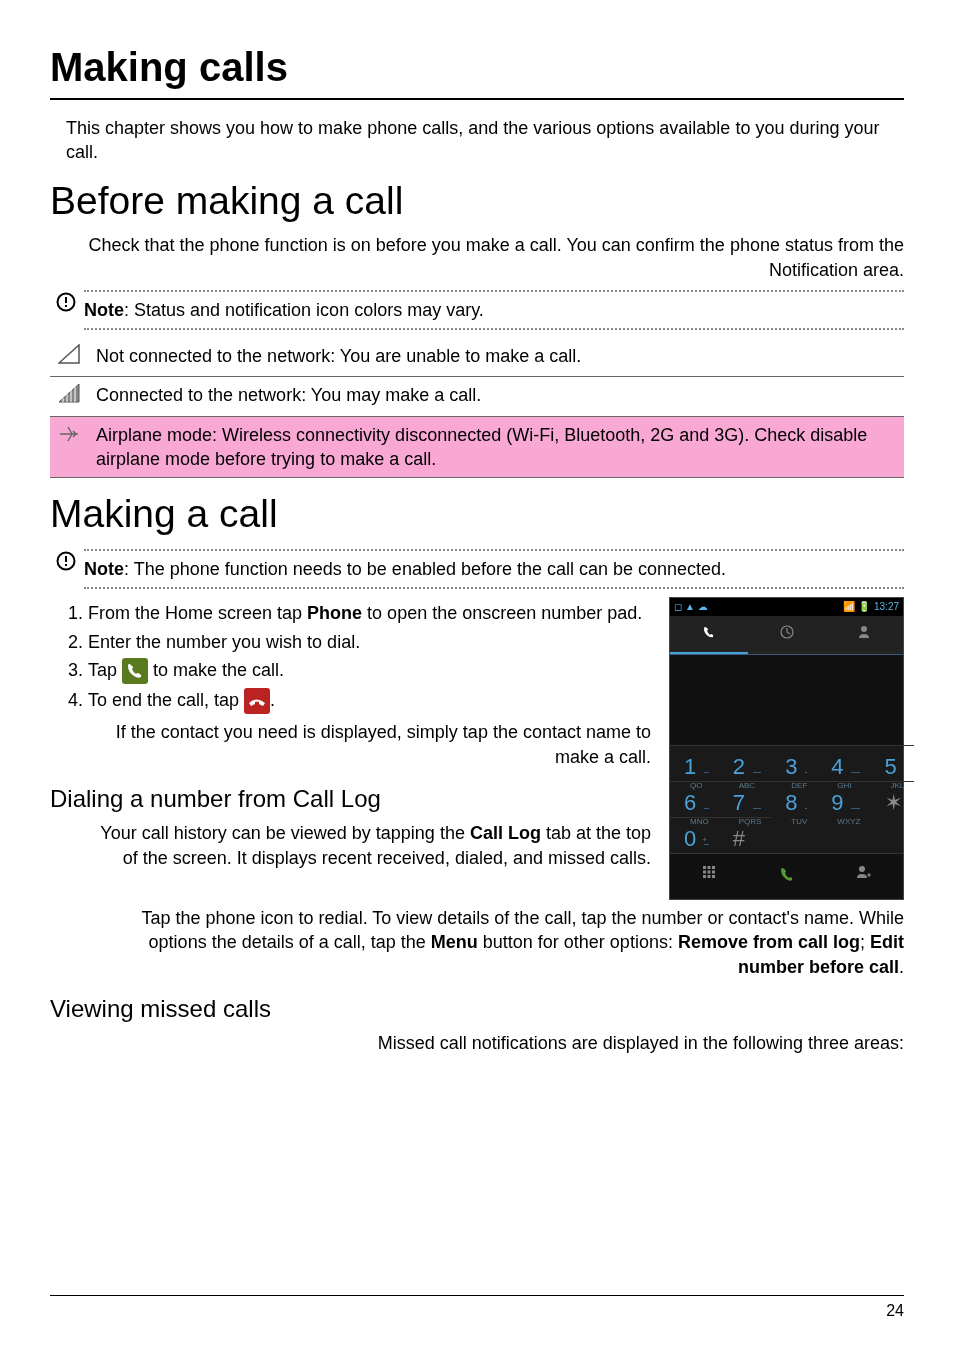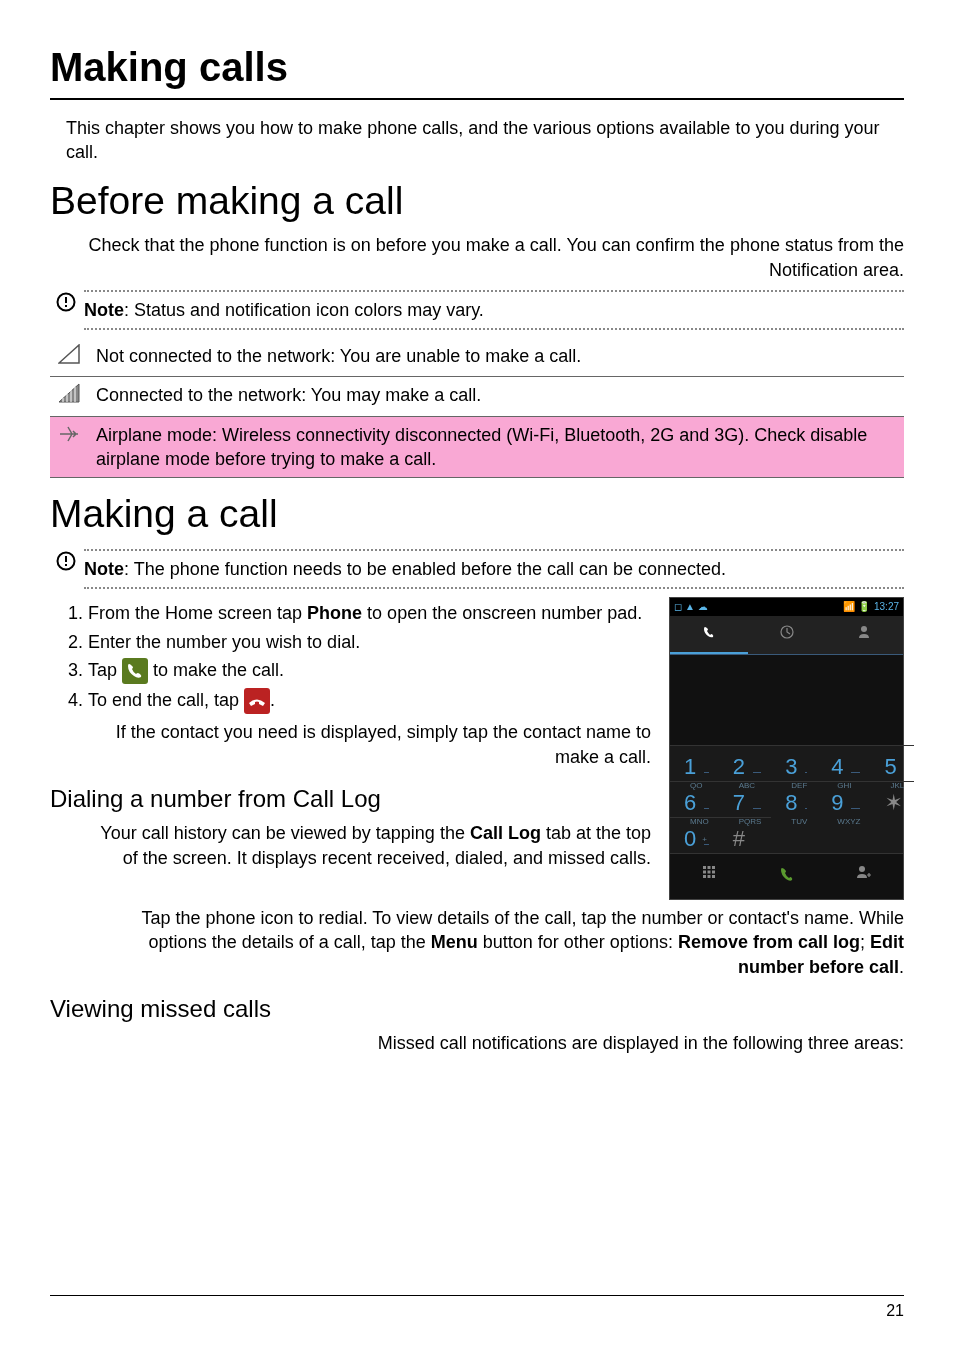--- a/index.html
+++ b/index.html
@@ -298,7 +298,7 @@
 <p class="body-text">Missed call notifications are displayed in the following three areas:</p>
 
 <div class="footer">
-  <span>21</span>
+  <span>24</span>
 </div>
 
 </body></html>

